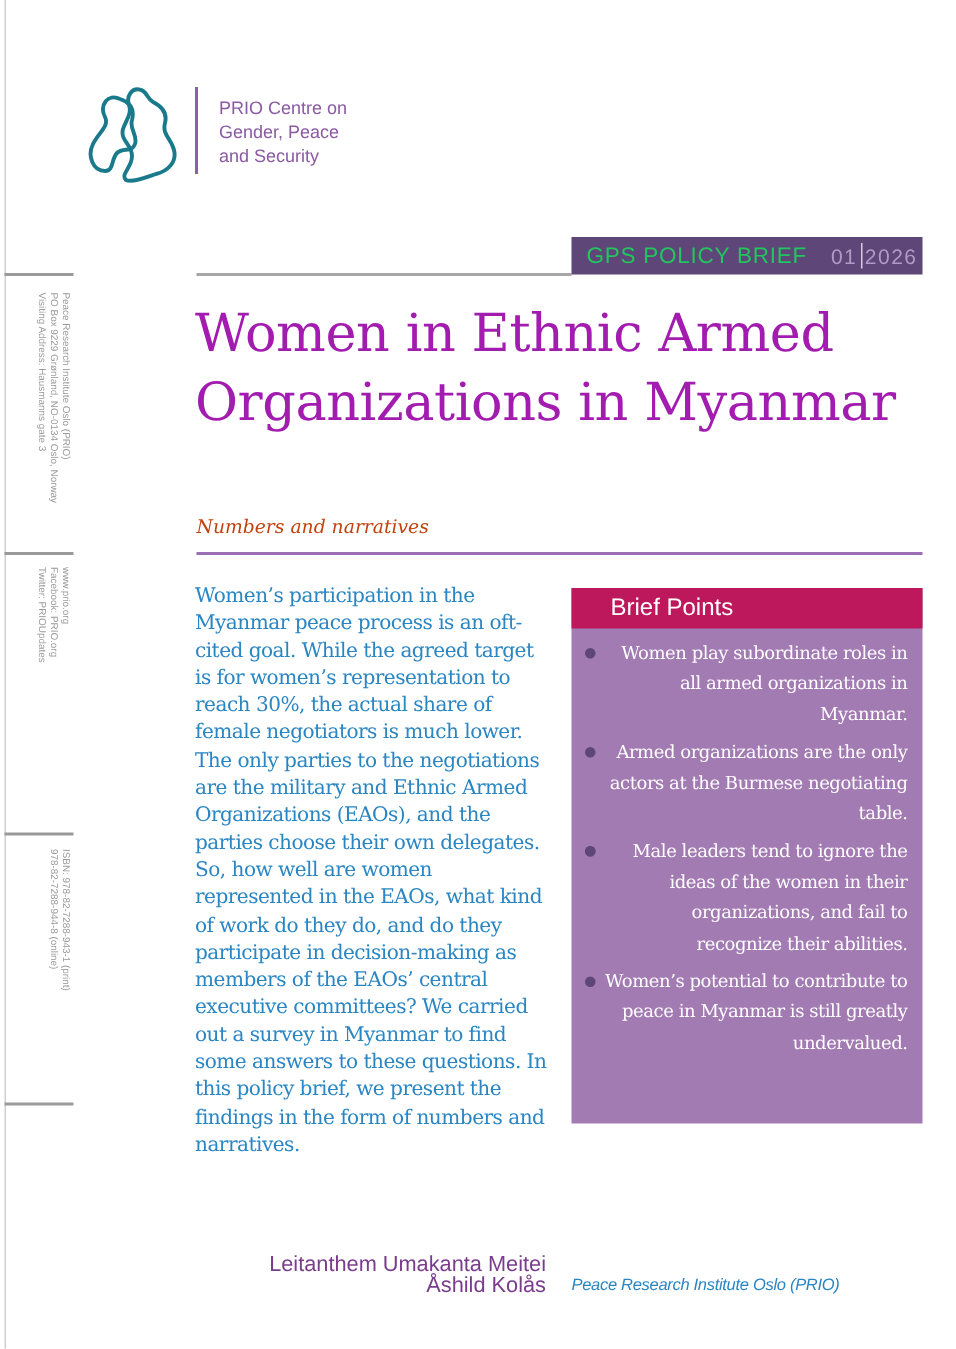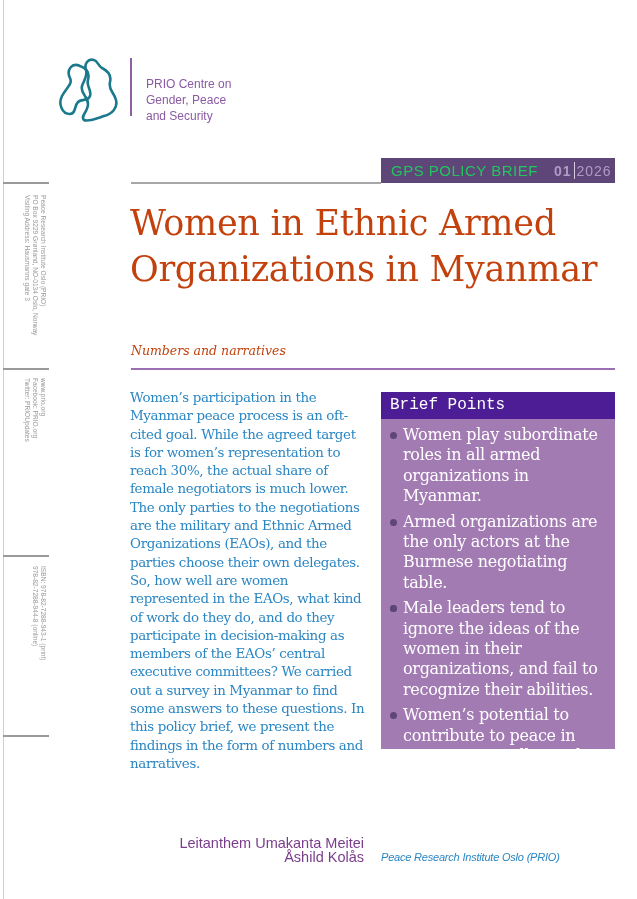--- a/index.html
+++ b/index.html
@@ -23,7 +23,6 @@
     position: absolute; left: 146px; top: 64px;
     font-family: "Liberation Sans", sans-serif; font-size: 12px; line-height: 16px;
     color: #8a5aa3;
-    margin-top: 12px;
   }
   .logo-text div { white-space: nowrap; }
 

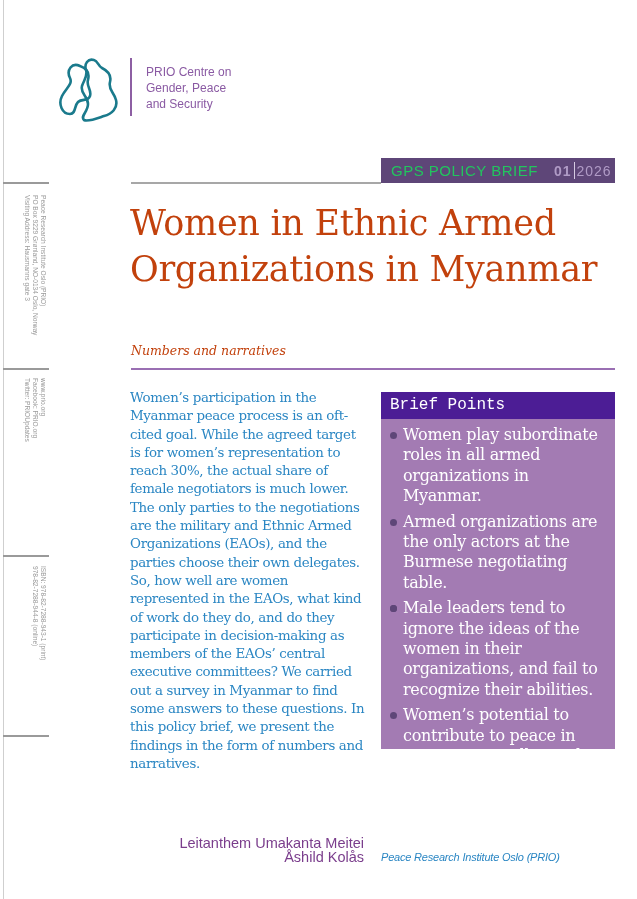--- a/index.html
+++ b/index.html
@@ -34,7 +34,7 @@
     font-family: "Liberation Sans", sans-serif;
   }
   .brief-label { color: #22c55e; font-size: 15px; letter-spacing: 0.5px; margin-left: 10px; }
-  .brief-issue { color: #b09bc6; font-size: 14px; margin-left: 16px; letter-spacing: 1px; font-weight: bold; }
+  .brief-issue { color: #b09bc6; font-size: 14px; margin-left: 16px; letter-spacing: 1px; }
   .brief-sep { width: 1px; height: 17px; background: #d6cbe2; margin: 0 2px 0 2px; }
   .brief-year { color: #b09bc6; font-size: 14px; letter-spacing: 1px; }
 

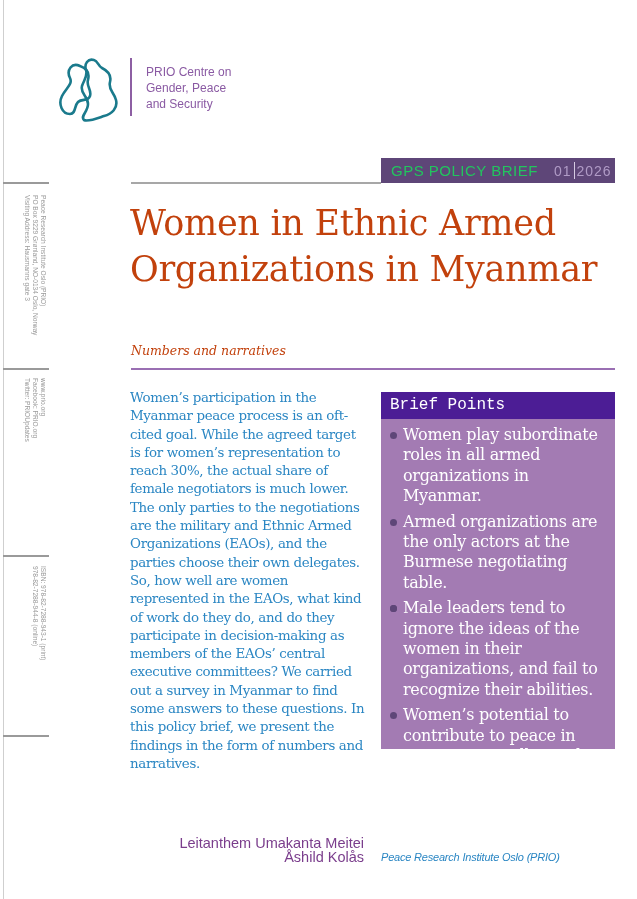--- a/index.html
+++ b/index.html
@@ -41,7 +41,7 @@
   
   .title {
     position: absolute; left: 130px; top: 200px; width: 495px;
-    color: #c2410c; font-family: "DejaVu Serif", serif; font-size: 35px; line-height: 46px;
+    color: #a21caf; font-family: "DejaVu Serif", serif; font-size: 35px; line-height: 46px;
     font-weight: normal; margin: 0; letter-spacing: -0.3px;
   }
   .subtitle {

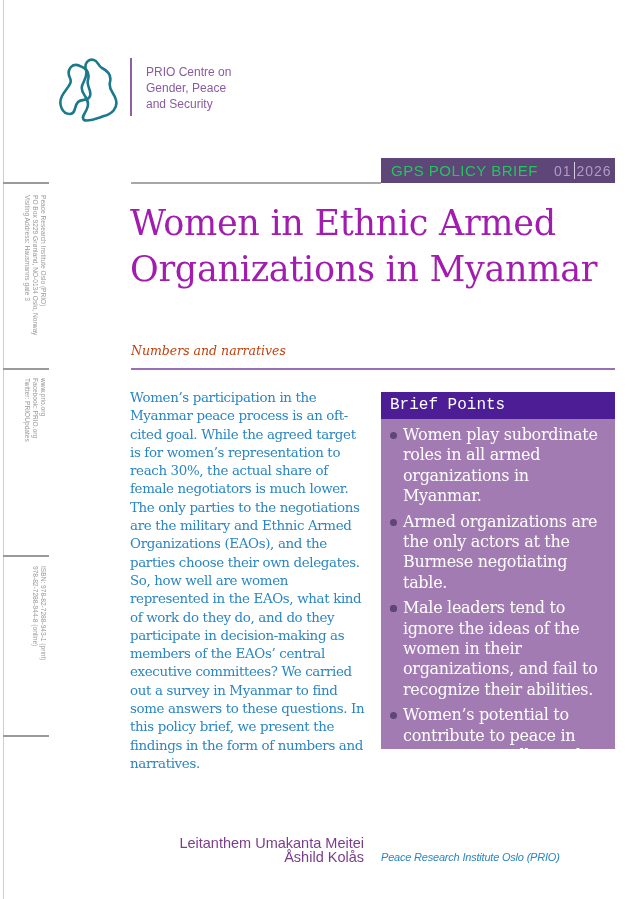--- a/index.html
+++ b/index.html
@@ -63,9 +63,9 @@
     background: #a37bb3;
   }
   .points-header {
-    height: 27px; background: #4c1d95; color: #ffffff;
-    font-family: Liberation Mono, monospace; font-size: 16px; line-height: 27px;
-    padding-left: 9px;
+    height: 27px; background: #be185d; color: #ffffff;
+    font-family: Liberation Sans, sans-serif; font-size: 16px; line-height: 27px;
+    padding-left: 26px;
   }
   .points-list { list-style: none; margin: 0; padding: 6px 10px 0 8px; }
   .point {

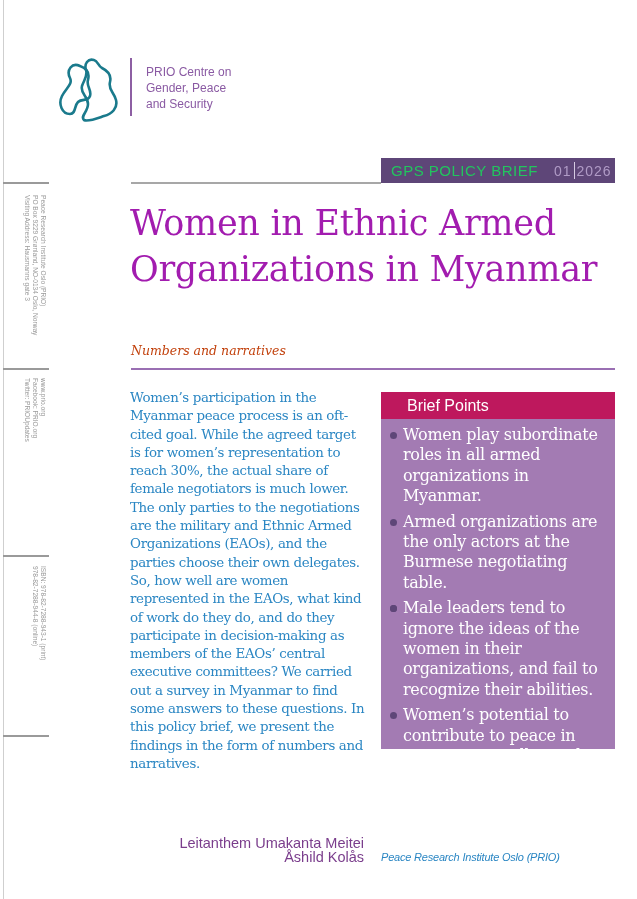--- a/index.html
+++ b/index.html
@@ -70,8 +70,9 @@
   .points-list { list-style: none; margin: 0; padding: 6px 10px 0 8px; }
   .point {
     position: relative; padding-left: 14px; margin-bottom: 5px;
-    color: #ffffff; font-family: "DejaVu Serif", serif; font-size: 16px; line-height: 20.4px;
+    color: #ffffff; font-family: "DejaVu Serif", serif; font-size: 12px; line-height: 20.4px;
     letter-spacing: -0.3px;
+    text-align: right;
   }
   .bullet {
     position: absolute; left: 1px; top: 7px; width: 7px; height: 7px; border-radius: 50%;

